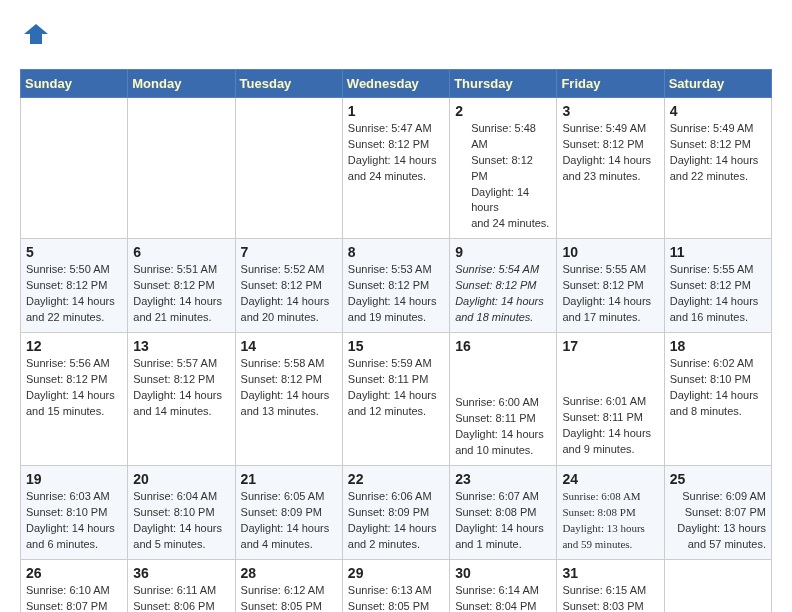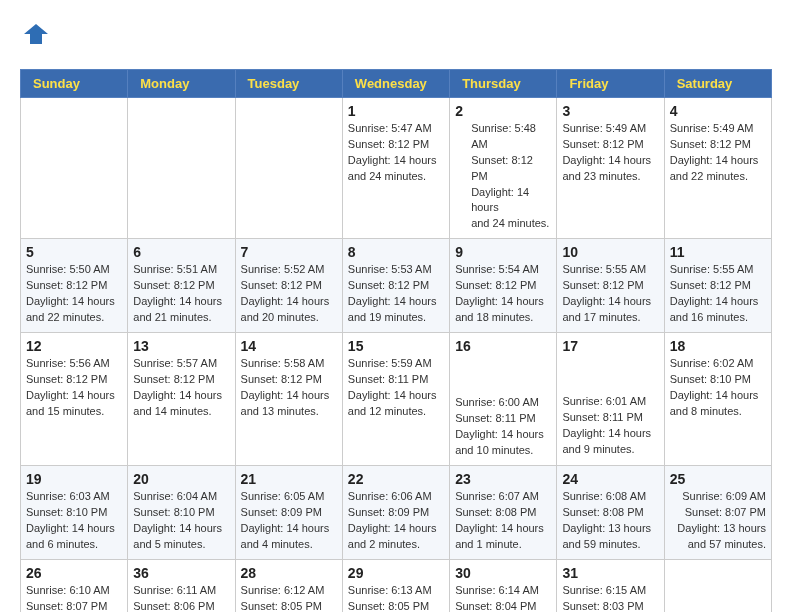--- a/index.html
+++ b/index.html
@@ -52,10 +52,10 @@
     }
     .calendar th {
       background: #3a6baf;
-      color: #fde047;
+      color: #fef9c3;
       font-size: 13px;
       font-weight: bold;
-      padding: 6px 12px;
+      padding: 6px 4px;
       text-align: left;
       border: 1px solid #5580bf;
     }

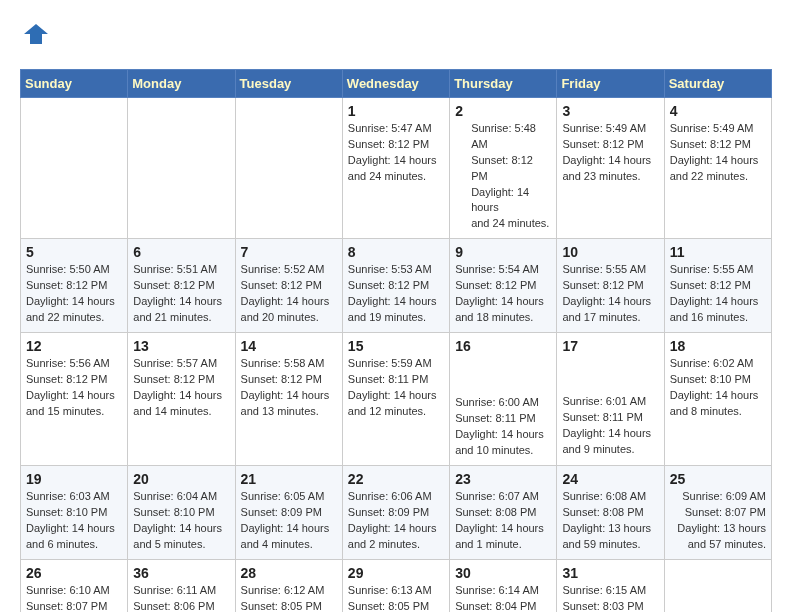--- a/index.html
+++ b/index.html
@@ -190,7 +190,7 @@
         </td>
         <td>
           <span class="day-num">9</span>
-          <div class="day-info" style="white-space: pre-line;">Sunrise: 5:54 AM
+          <div class="day-info" style="white-space: pre-line; font-style: italic;">Sunrise: 5:54 AM
 Sunset: 8:12 PM
 Daylight: 14 hours
 and 18 minutes.</div>

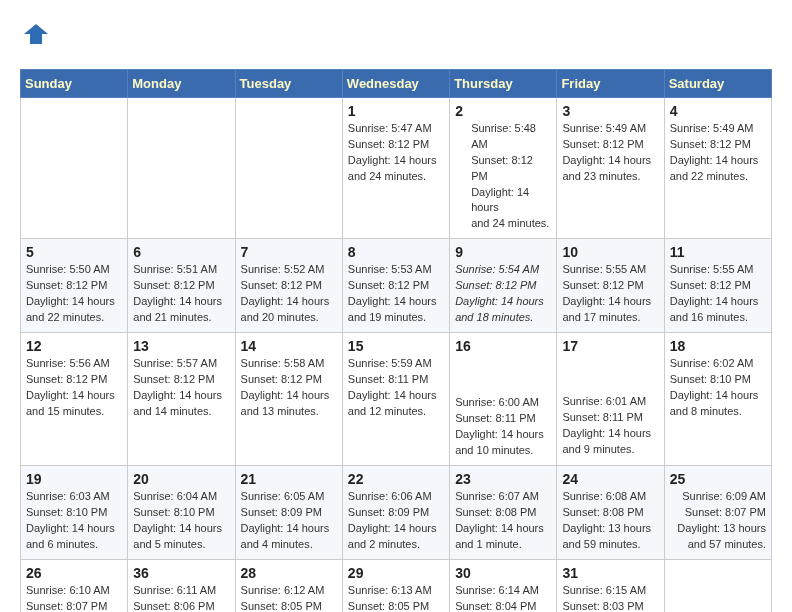--- a/index.html
+++ b/index.html
@@ -299,7 +299,7 @@
         </td>
         <td>
           <span class="day-num">24</span>
-          <div class="day-info" style="white-space: pre-line;">Sunrise: 6:08 AM
+          <div class="day-info" style="white-space: pre-line; font-family: Liberation Serif, serif;">Sunrise: 6:08 AM
 Sunset: 8:08 PM
 Daylight: 13 hours
 and 59 minutes.</div>

